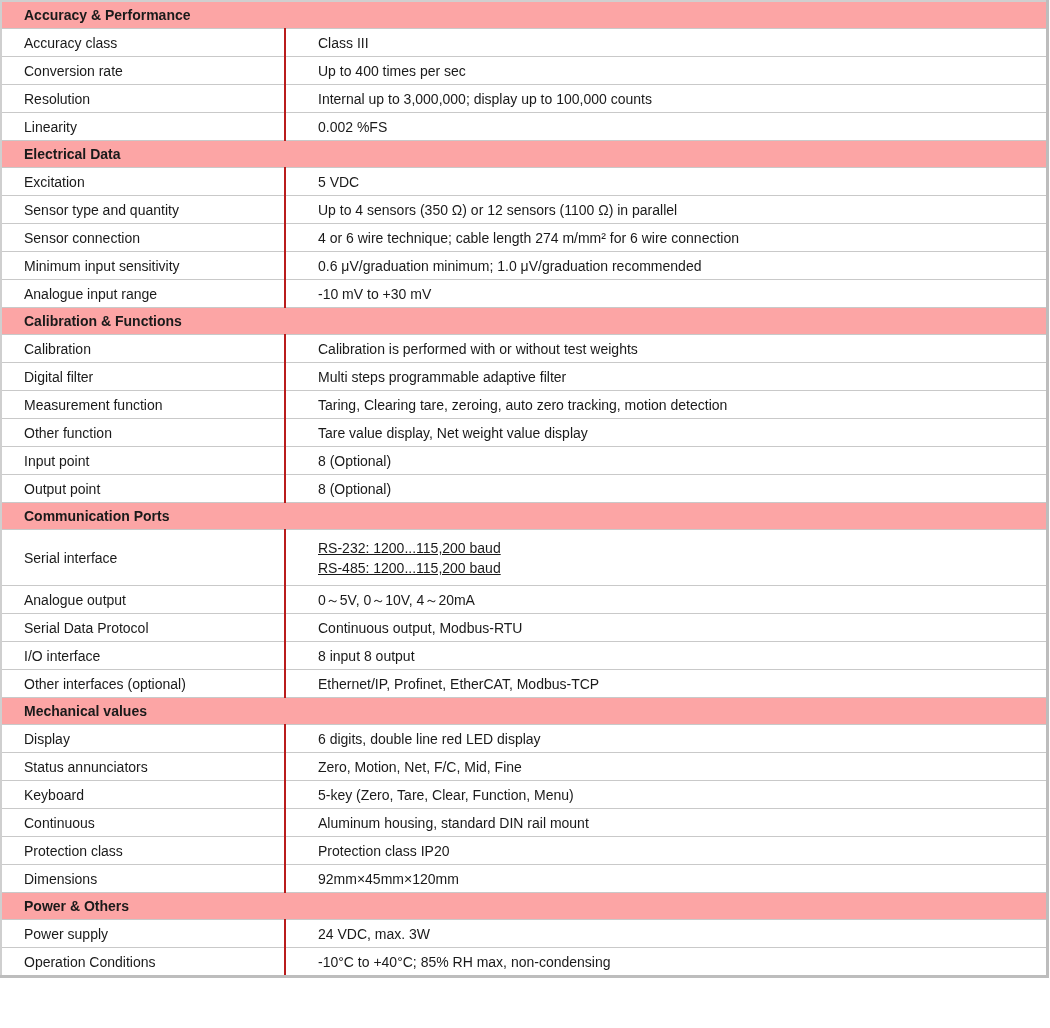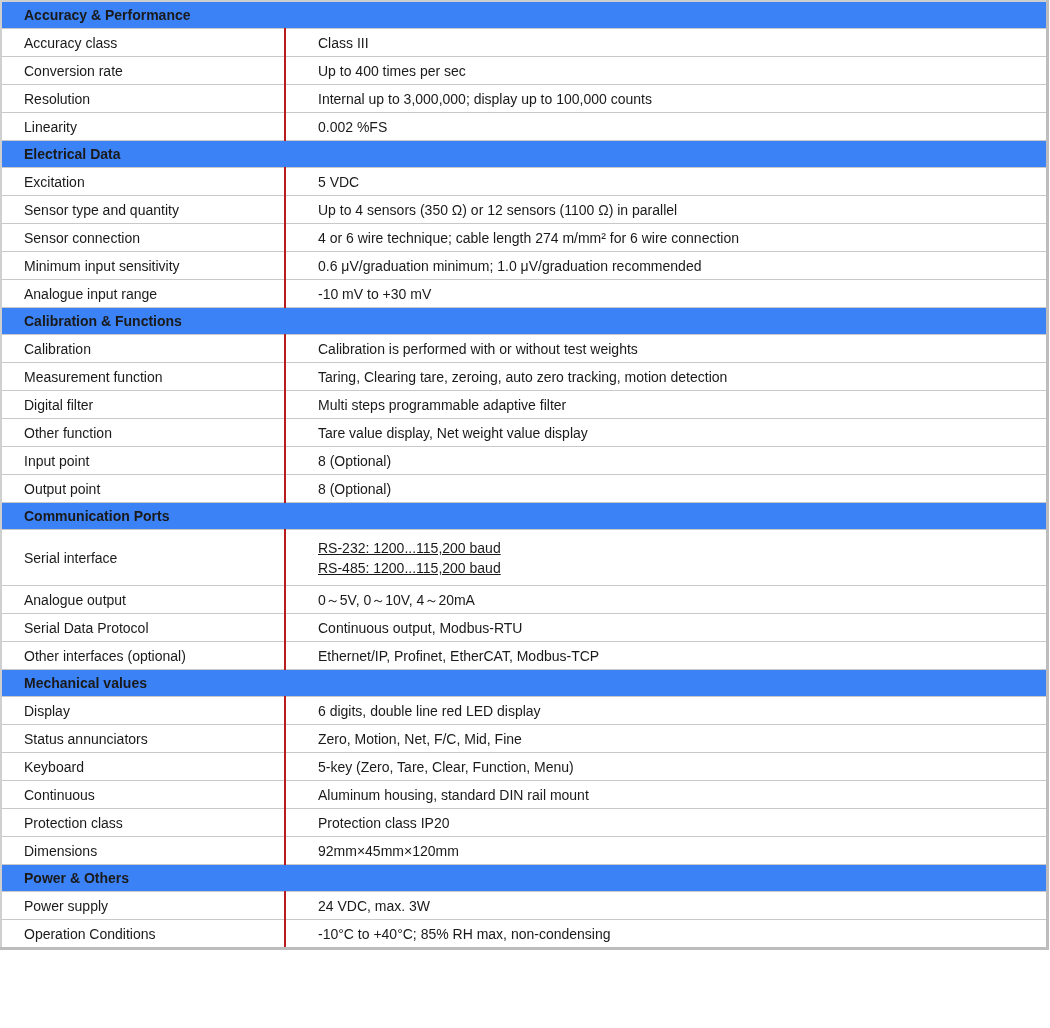--- a/index.html
+++ b/index.html
@@ -30,7 +30,7 @@
   }
   .spec-table td.label { border-right: 2px solid #b91c1c; }
   .spec-table tr.section td {
-    background: #3b82f6;
+    background: #fca5a5;
     font-weight: bold;
     height: 26px;
   }

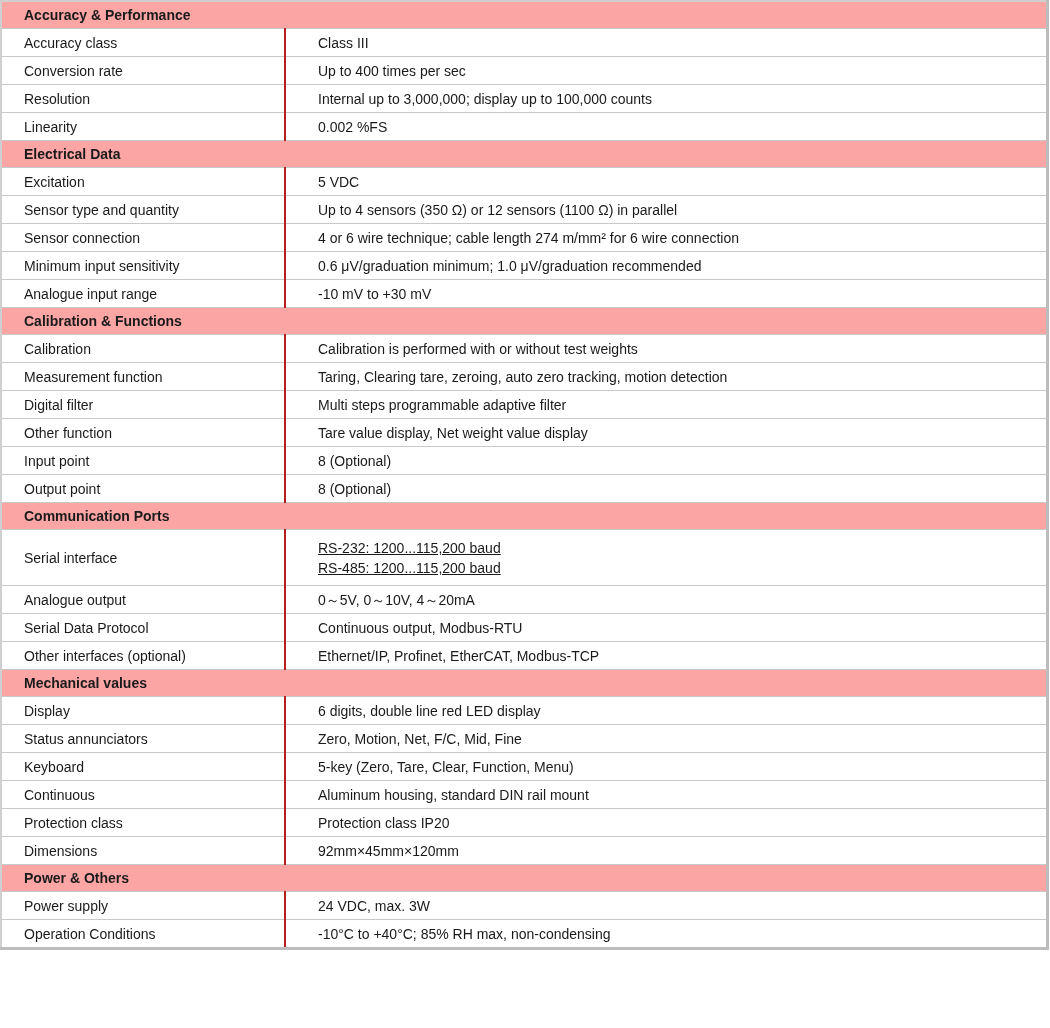--- a/index.html
+++ b/index.html
@@ -100,12 +100,12 @@
       <td class="value">Calibration is performed with or without test weights</td>
     </tr>
     <tr>
+      <td class="label">Digital filter</td>
+      <td class="value">Multi steps programmable adaptive filter</td>
+    </tr>
+    <tr>
       <td class="label">Measurement function</td>
       <td class="value">Taring, Clearing tare, zeroing, auto zero tracking, motion detection</td>
-    </tr>
-    <tr>
-      <td class="label">Digital filter</td>
-      <td class="value">Multi steps programmable adaptive filter</td>
     </tr>
     <tr>
       <td class="label">Other function</td>

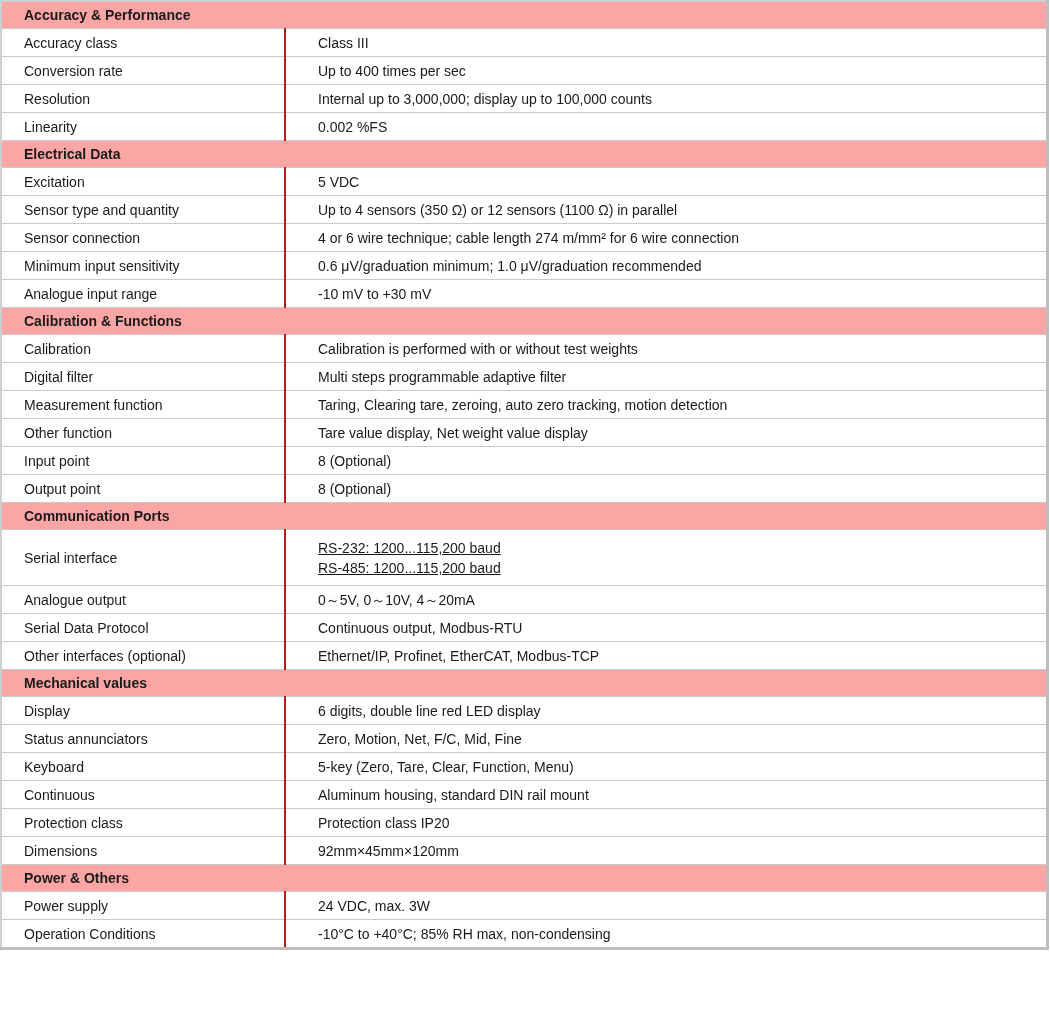--- a/index.html
+++ b/index.html
@@ -139,6 +139,10 @@
       <td class="value">Continuous output, Modbus-RTU</td>
     </tr>
     <tr>
+      <td class="label">I/O interface</td>
+      <td class="value">8 input 8 output</td>
+    </tr>
+    <tr>
       <td class="label">Other interfaces (optional)</td>
       <td class="value">Ethernet/IP, Profinet, EtherCAT, Modbus-TCP</td>
     </tr>

